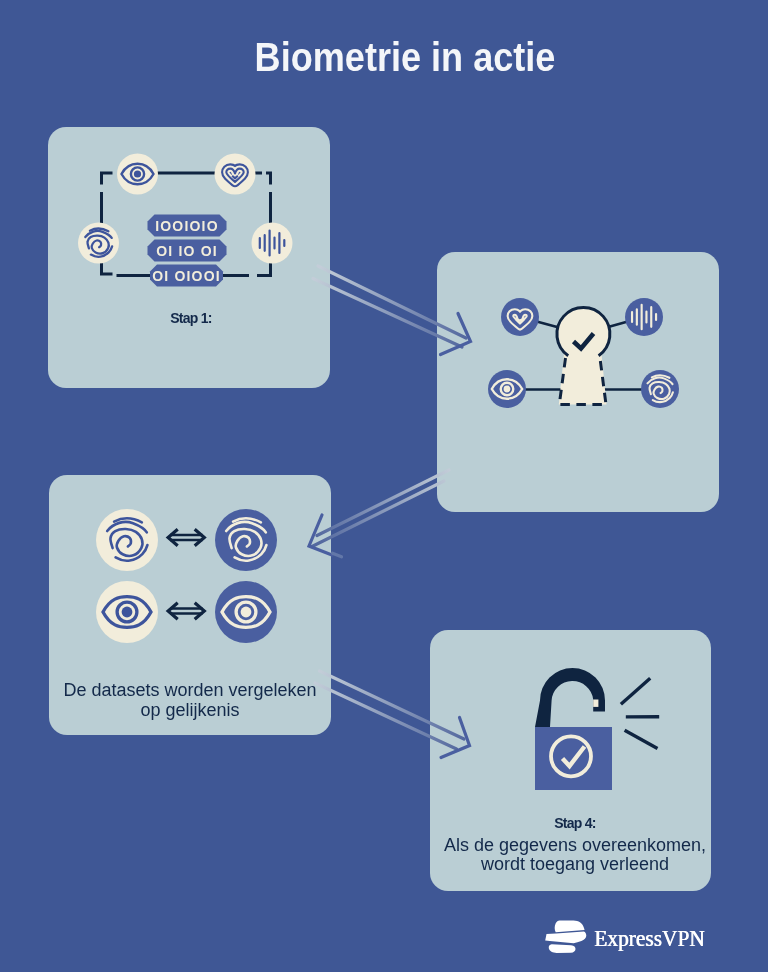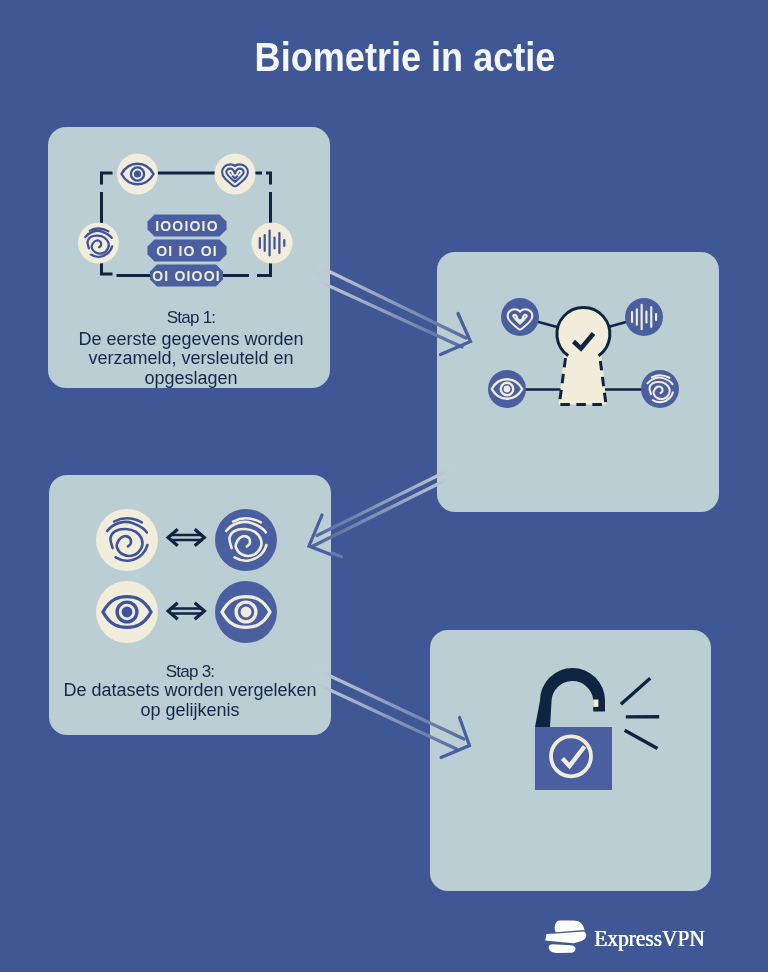--- a/index.html
+++ b/index.html
@@ -5,7 +5,7 @@
  #page{position:relative;width:768px;height:972px;background:#3F5795;overflow:hidden;font-family:"Liberation Sans",sans-serif}
  .card{position:absolute;background:#BACED4;border-radius:18px}
  .txt{position:absolute;text-align:center;color:#13294A}
- .h{font-weight:normal;font-size:17px;line-height:20px;letter-spacing:-0.75px}
+ .h{font-weight:bold;font-size:14px;line-height:20px;letter-spacing:-0.75px}
  .b{font-size:18px;line-height:19.8px}
  #title{position:absolute;left:21px;top:37px;width:768px;text-align:center;color:#F4F6F9;font-size:41px;line-height:41px;font-weight:bold;transform:scaleX(0.88)}
  #evpn{position:absolute;left:594px;top:927px;color:#fff;font-family:"Liberation Serif",serif;font-size:23px;font-weight:normal;line-height:23px;transform:scaleX(0.93);transform-origin:0 50%;text-shadow:0.7px 0 0 #fff}

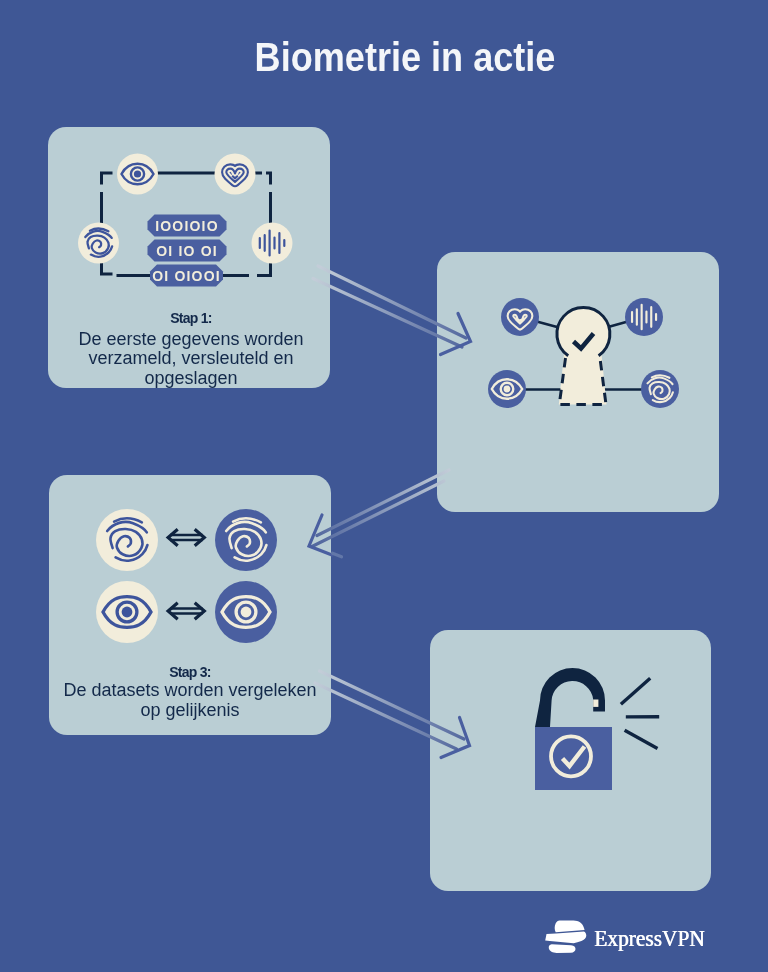--- a/index.html
+++ b/index.html
@@ -162,7 +162,6 @@
 
  <div id="title">Biometrie in actie</div>
  <div class="txt h" style="left:50px;top:308.3px;width:282px">Stap 1:</div>
- <div class="txt b" style="left:50px;top:329.5px;width:282px">De eerste gegevens worden<br>verzameld, versleuteld en<br>opgeslagen</div>
  <div class="txt h" style="left:49px;top:662.4px;width:282px">Stap 3:</div>
  <div class="txt b" style="left:49px;top:681.2px;width:282px">De datasets worden vergeleken<br>op gelijkenis</div>
  <div id="evpn">ExpressVPN</div>

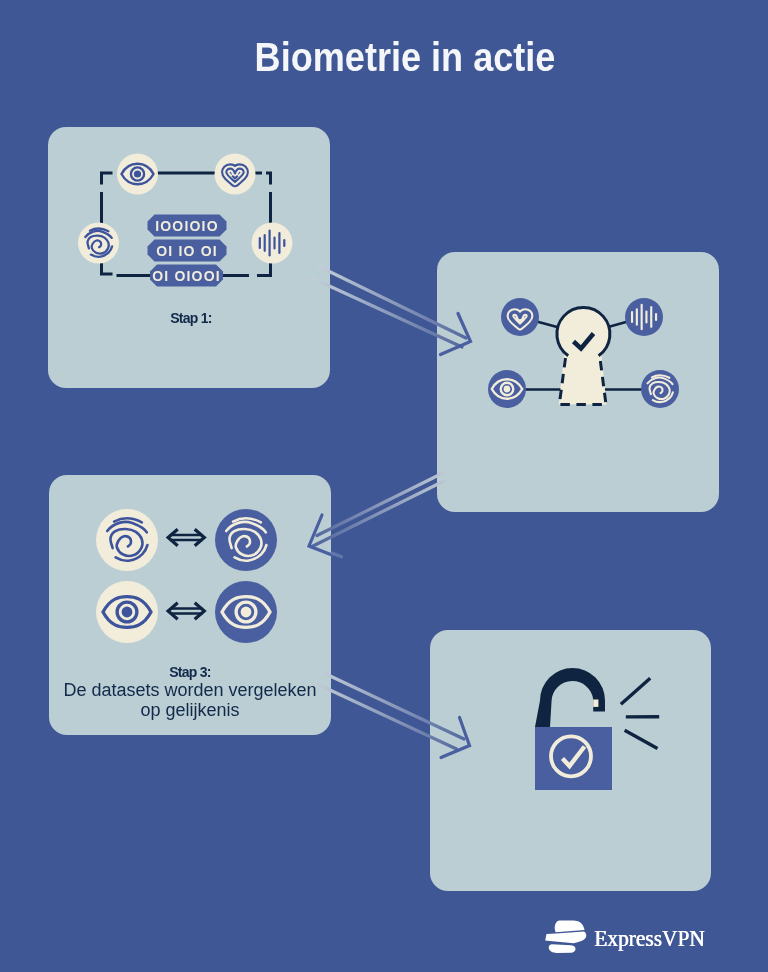--- a/index.html
+++ b/index.html
@@ -162,7 +162,6 @@
 
  <div id="title">Biometrie in actie</div>
  <div class="txt h" style="left:50px;top:308.3px;width:282px">Stap 1:</div>
- <div class="txt h" style="left:49px;top:662.4px;width:282px">Stap 3:</div>
  <div class="txt b" style="left:49px;top:681.2px;width:282px">De datasets worden vergeleken<br>op gelijkenis</div>
  <div id="evpn">ExpressVPN</div>
 </div>

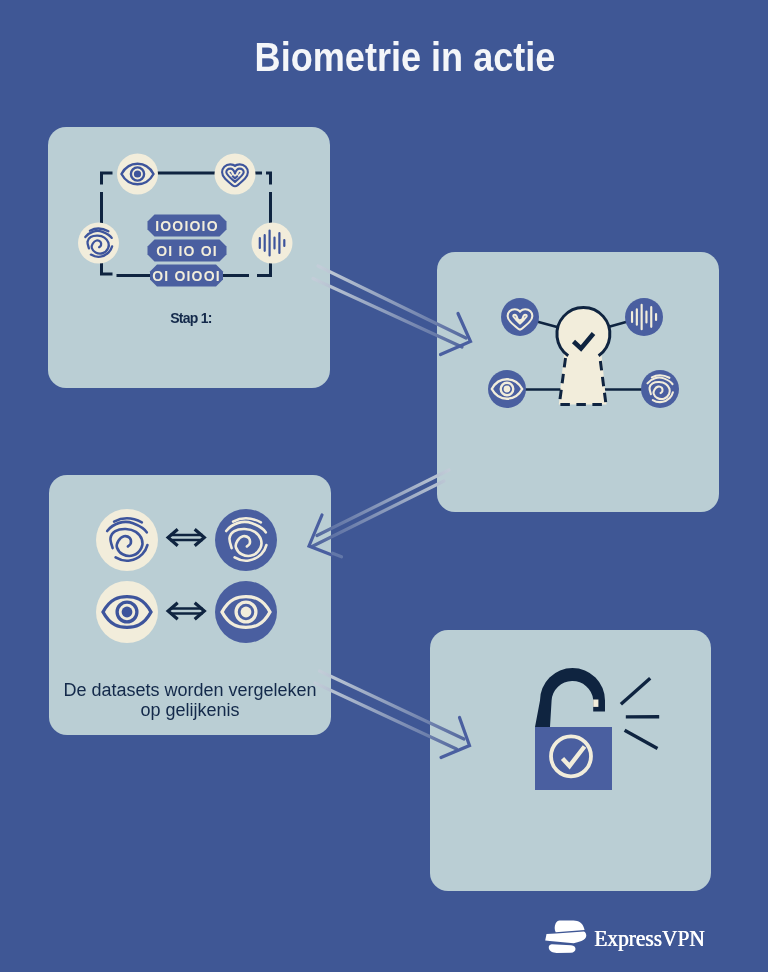--- a/index.html
+++ b/index.html
@@ -163,6 +163,7 @@
  <div id="title">Biometrie in actie</div>
  <div class="txt h" style="left:50px;top:308.3px;width:282px">Stap 1:</div>
  <div class="txt b" style="left:49px;top:681.2px;width:282px">De datasets worden vergeleken<br>op gelijkenis</div>
+ <div class="txt h" style="left:434px;top:813.4px;width:282px">Stap 4:</div>
  <div id="evpn">ExpressVPN</div>
 </div>
 </body></html>

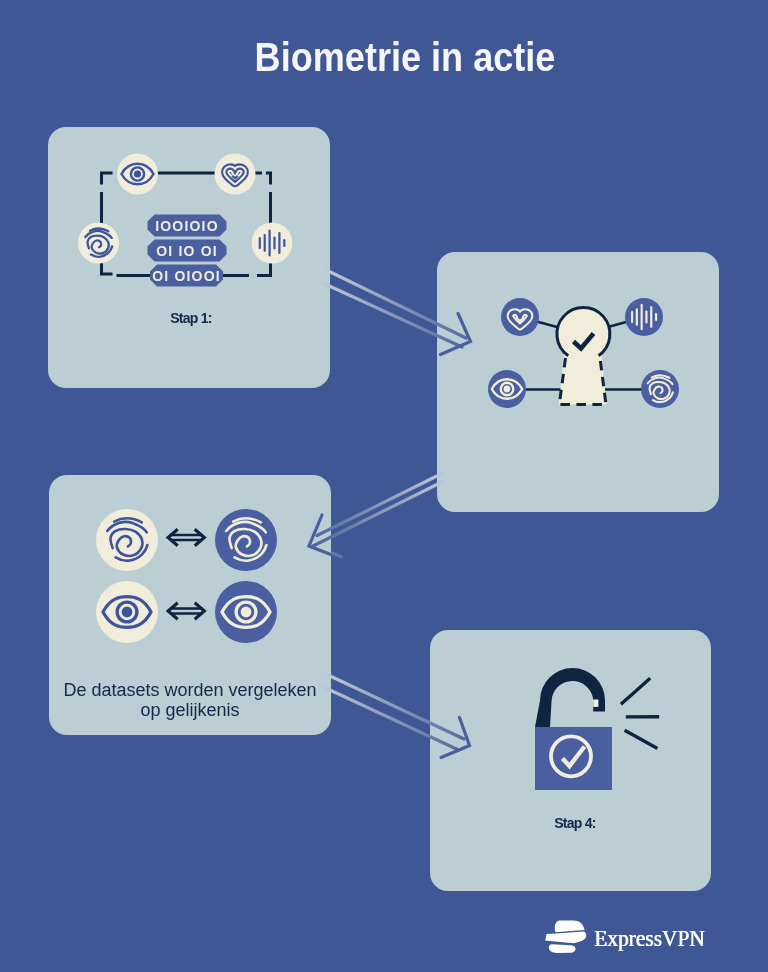--- a/index.html
+++ b/index.html
@@ -164,6 +164,7 @@
  <div class="txt h" style="left:50px;top:308.3px;width:282px">Stap 1:</div>
  <div class="txt b" style="left:49px;top:681.2px;width:282px">De datasets worden vergeleken<br>op gelijkenis</div>
  <div class="txt h" style="left:434px;top:813.4px;width:282px">Stap 4:</div>
+ <div class="txt b" style="left:401px;top:835.7px;width:348px">Als de gegevens overeenkomen,<br>wordt toegang verleend</div>
  <div id="evpn">ExpressVPN</div>
 </div>
 </body></html>

